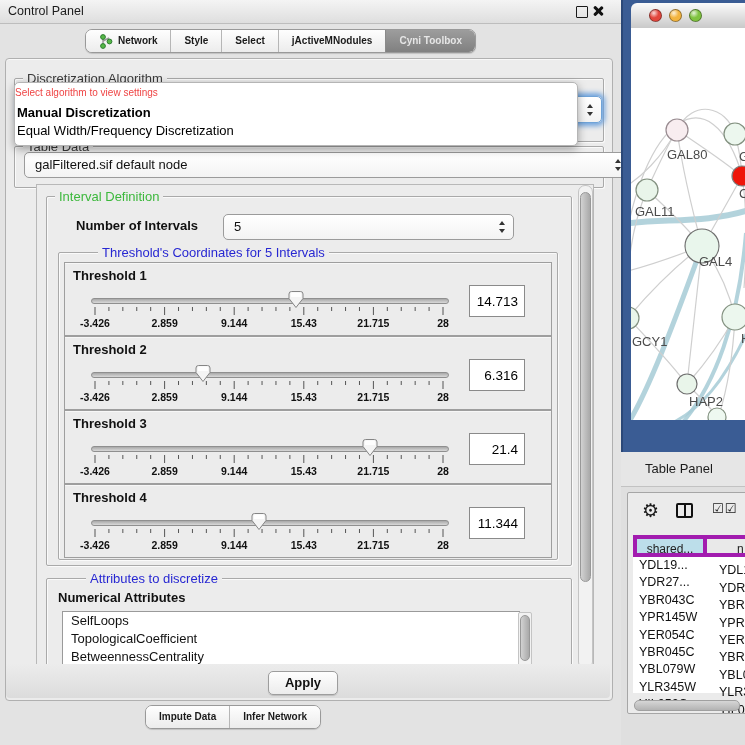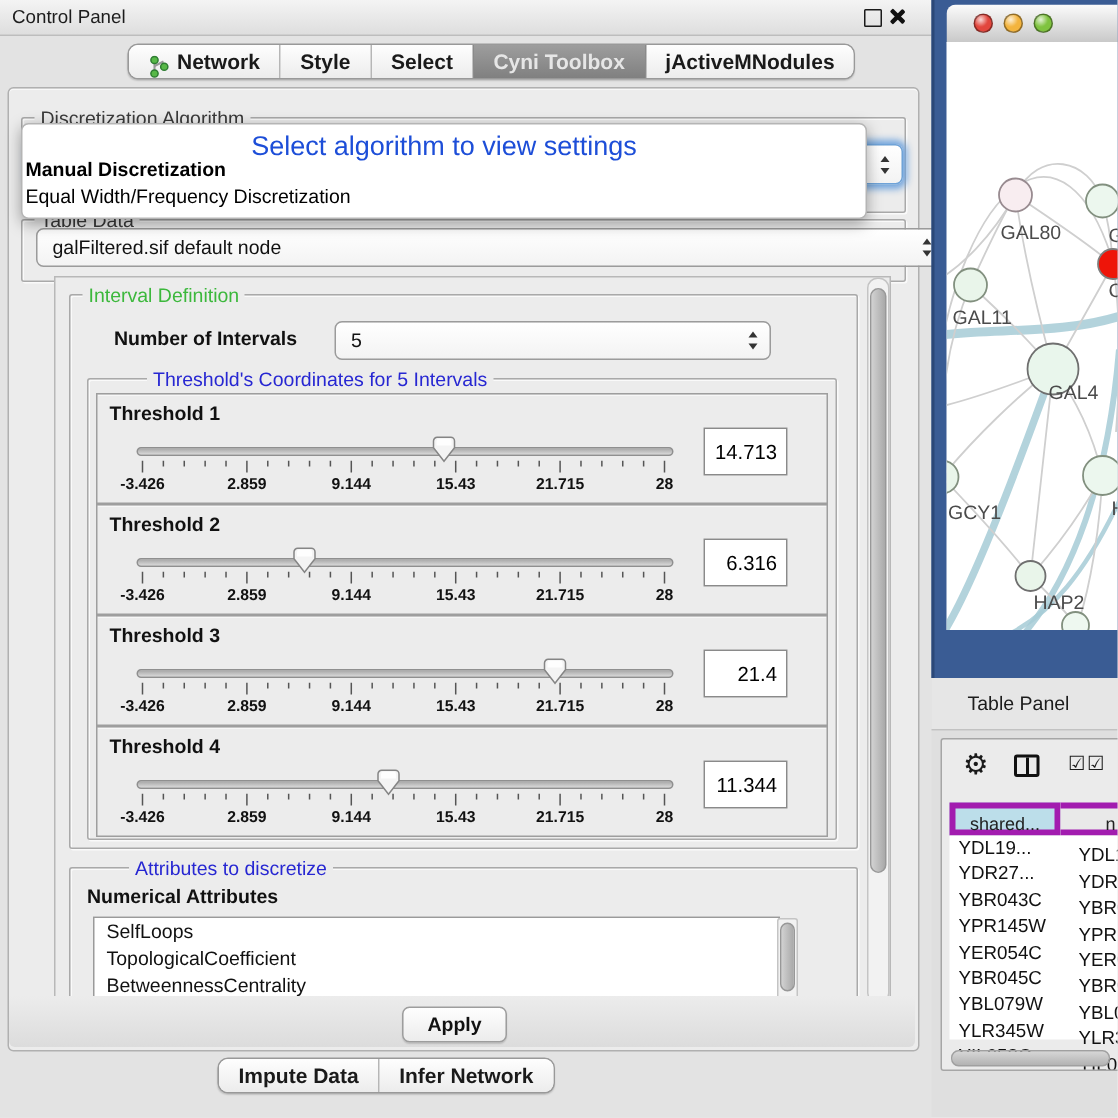--- a/index.html
+++ b/index.html
@@ -22,7 +22,7 @@
 
   .segmented{position:absolute;display:flex;height:22px;border:1px solid #999;border-radius:7px;
              overflow:hidden;background:#fff;box-shadow:0 1px 1px rgba(0,0,0,.15);}
-  .seg{display:flex;align-items:flex-end;gap:5px;padding:0 13px;font-size:14px;font-weight:bold;color:#1a1a1a;
+  .seg{display:flex;align-items:center;gap:5px;padding:0 13px;font-size:10px;font-weight:bold;color:#1a1a1a;
        line-height:22px;background:linear-gradient(#fefefe,#ececec);border-left:1px solid #b6b6b6;white-space:nowrap;}
   .seg:first-child{border-left:none;}
   .seg.sel{background:linear-gradient(#9d9d9d,#808080);color:#e6e6e6;border-left-color:#8a8a8a;}

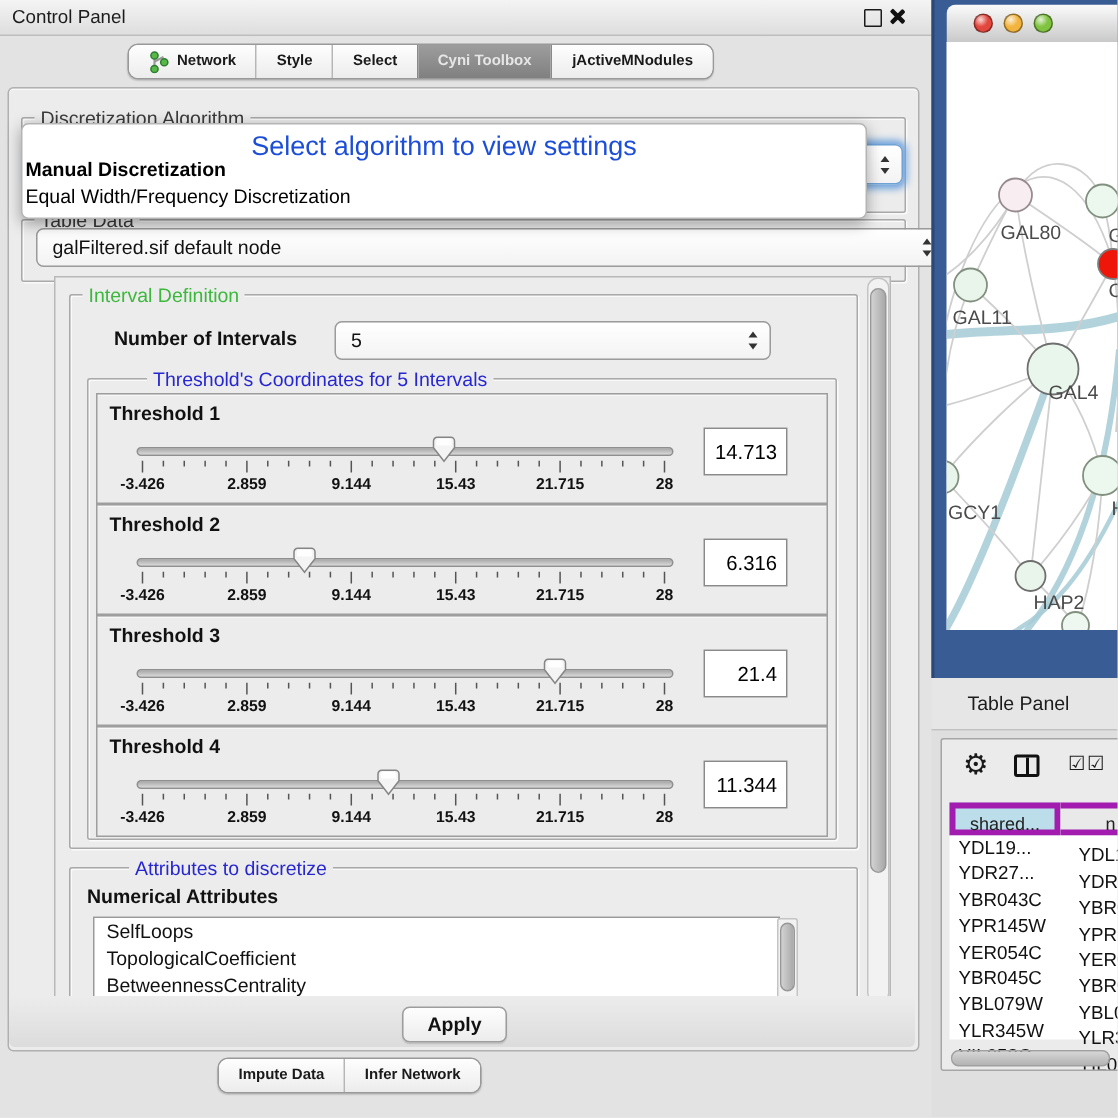--- a/index.html
+++ b/index.html
@@ -132,11 +132,11 @@
         <div class="seg">
           <span>Select</span>
         </div>
+        <div class="seg">
+          <span>jActiveMNodules</span>
+        </div>
         <div class="seg sel">
           <span>Cyni Toolbox</span>
-        </div>
-        <div class="seg">
-          <span>jActiveMNodules</span>
         </div>
       </div>
   </div>

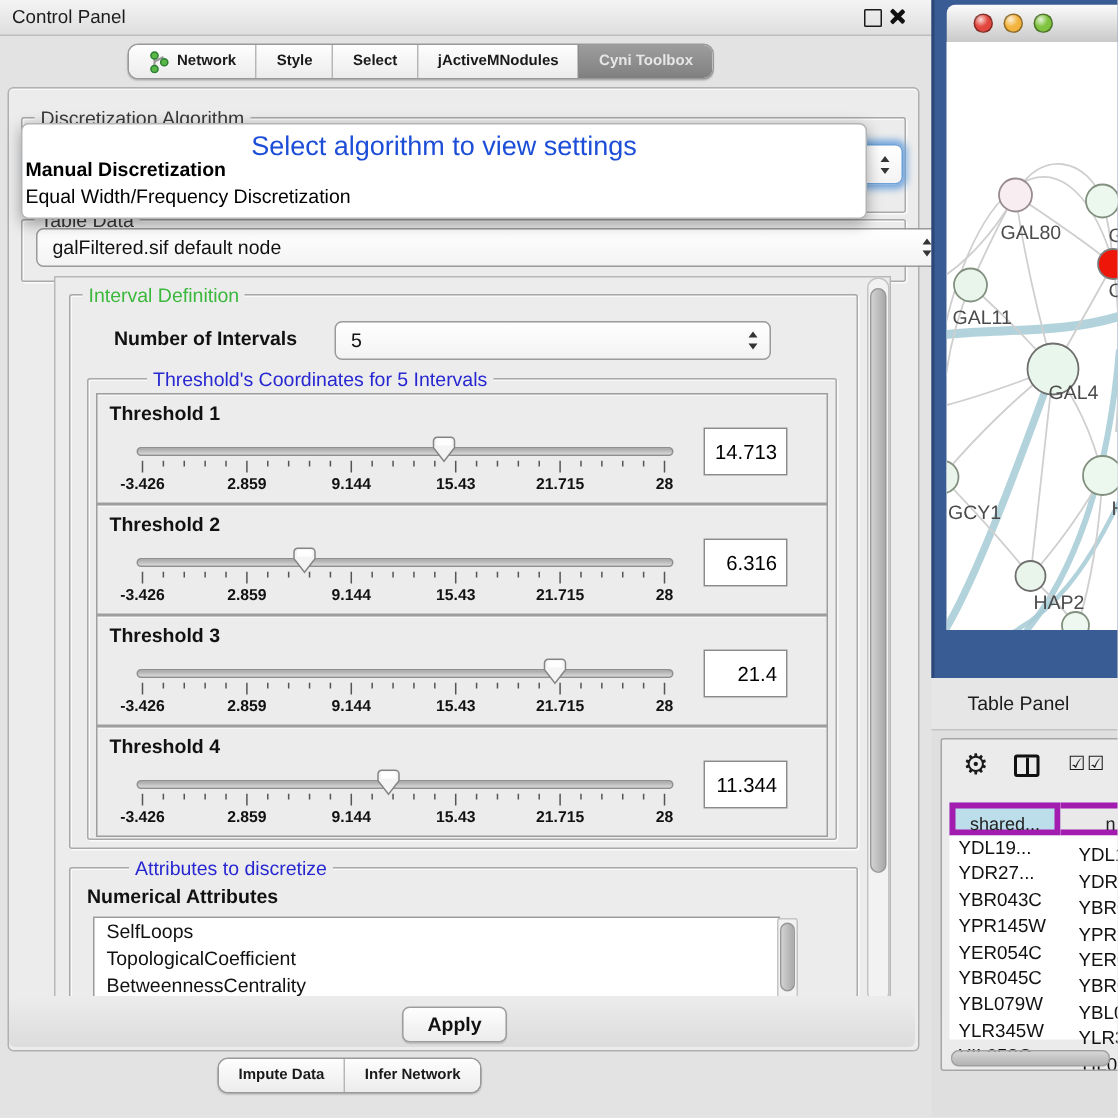--- a/index.html
+++ b/index.html
@@ -49,7 +49,7 @@
   
   .popup{left:14px;top:82px;width:562px;height:62px;background:#fff;border:1px solid #b5b5b5;border-radius:5px;
          box-shadow:0 3px 10px rgba(0,0,0,.35);z-index:30;}
-  .popup .hint{position:absolute;left:0;right:0;top:4px;text-align:center;font-size:18px;color:#1d4ed8;}
+  .popup .hint{position:absolute;left:0;right:0;top:4px;text-align:left;font-size:10px;color:#ef4444;}
   .popup-item{position:absolute;left:2px;font-size:13px;color:#000;white-space:nowrap;}
   .popup-item.b{font-weight:bold;}
 

